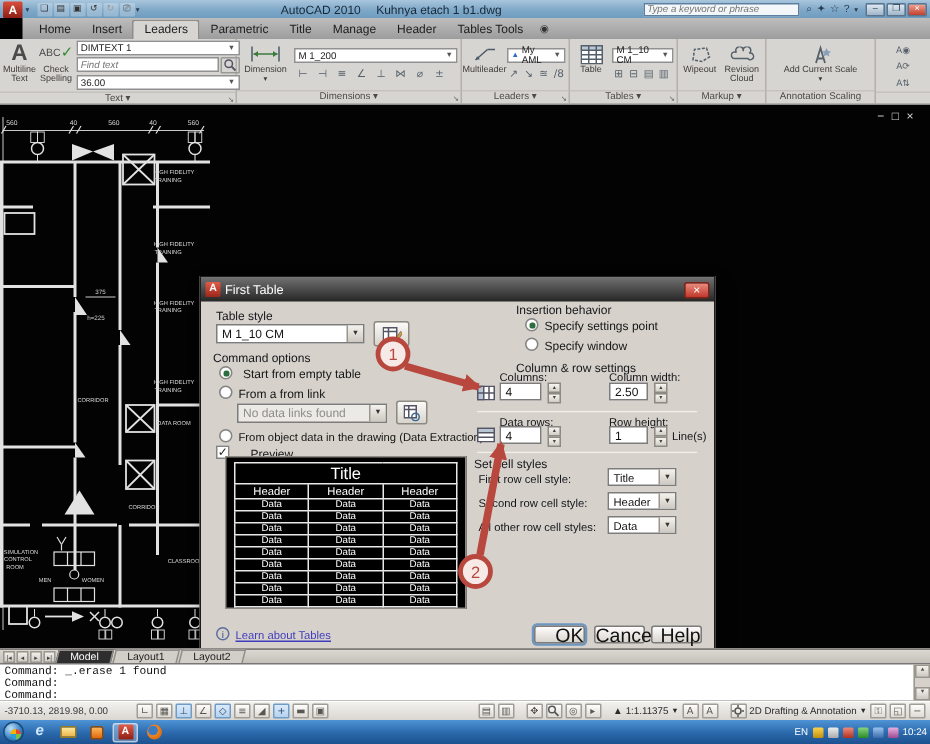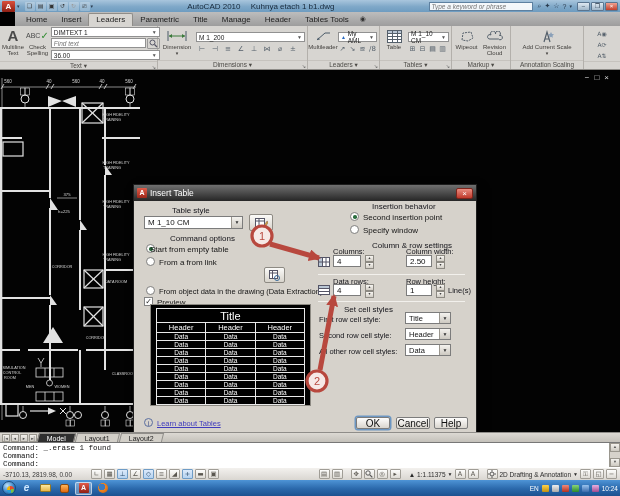--- a/index.html
+++ b/index.html
@@ -538,7 +538,7 @@
     <div class="dialog">
       <div class="dlg-title">
         <div class="dlg-ico">A</div>
-        <span>Insert Table</span>
+        <span>First Table</span>
         <div class="dlg-close">×</div>
       </div>
 

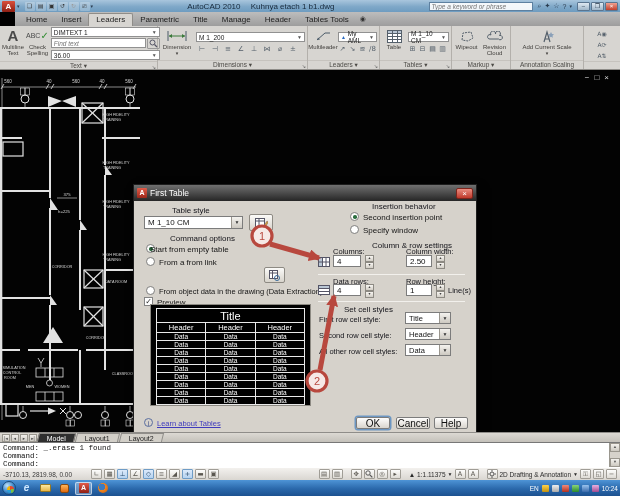--- a/index.html
+++ b/index.html
@@ -68,7 +68,7 @@
     color:#fff;font-size:7px;line-height:10px;text-align:center;font-weight:bold;}
   .dlg-close{margin-left:auto;width:17px;height:11px;background:linear-gradient(#e98c7f,#c0392b);
     border:1px solid #7e241b;border-radius:2px;color:#fff;font-size:8px;line-height:9px;text-align:center;}
-  .glabel{font-size:8px;color:#14141a;margin-left:28px;}
+  .glabel{font-size:8px;color:#14141a;}
   .dcombo{position:absolute;height:13px;background:#fff;border:1px solid #7c7c7c;display:flex;align-items:center;}
   .dcombo .val{font-size:8px;padding-left:3px;}
   .dcombo .cbtn{margin-left:auto;width:11px;height:100%;background:linear-gradient(#f4f2ee,#cdc9c1);

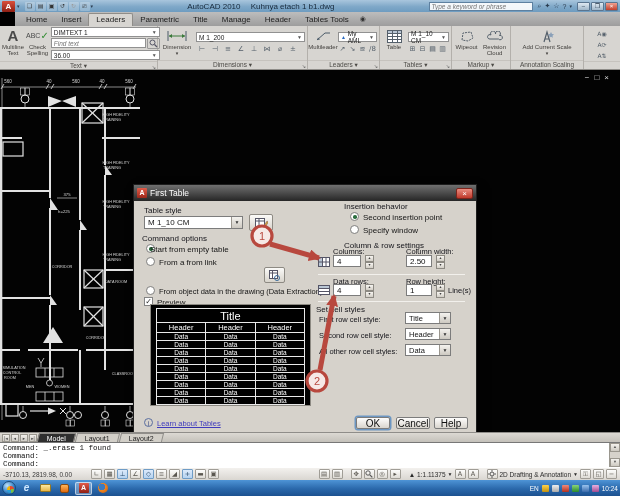--- a/index.html
+++ b/index.html
@@ -636,7 +636,7 @@
 
       <div class="glabel abs" style="left:210px;top:17px">Insertion behavior</div>
       <div class="radio sel" style="left:216px;top:27px"></div>
-      <div class="rlabel" style="left:229px;top:28px">Second insertion point</div>
+      <div class="rlabel" style="left:229px;top:28px">Specify settings point</div>
       <div class="radio" style="left:216px;top:40px"></div>
       <div class="rlabel" style="left:229px;top:41px">Specify window</div>
 

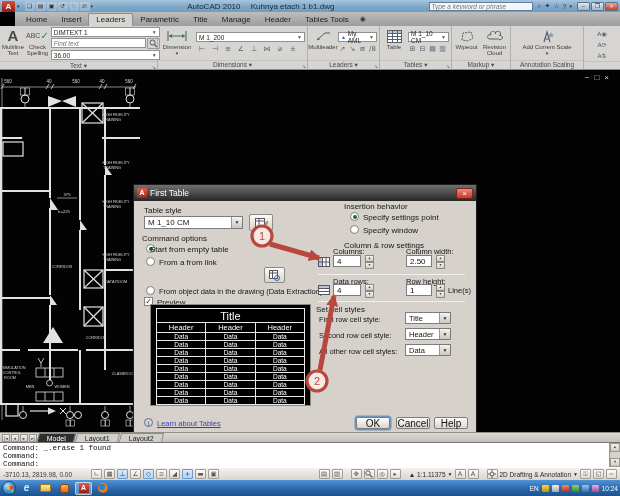--- a/index.html
+++ b/index.html
@@ -558,7 +558,7 @@
 
       <div class="glabel abs" style="left:8px;top:49px">Command options</div>
       <div class="radio sel" style="left:12px;top:59px"></div>
-      <div class="rlabel" style="left:16px;top:60px">Start from empty table</div>
+      <div class="rlabel" style="left:28px;top:60px">Start from empty table</div>
       <div class="radio" style="left:12px;top:72px"></div>
       <div class="rlabel" style="left:25px;top:73px">From a from link</div>
       <div class="abs" style="left:130px;top:82px;width:21px;height:16px;background:linear-gradient(#fbfaf8,#d8d4cc);border:1px solid #8d8a83;border-radius:2px;text-align:center">

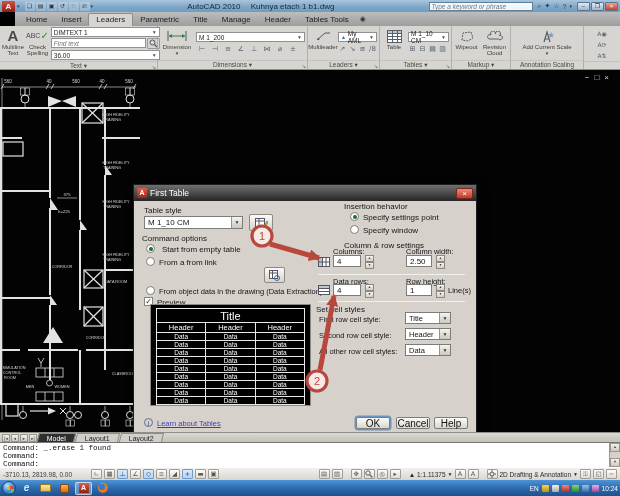--- a/index.html
+++ b/index.html
@@ -561,6 +561,10 @@
       <div class="rlabel" style="left:28px;top:60px">Start from empty table</div>
       <div class="radio" style="left:12px;top:72px"></div>
       <div class="rlabel" style="left:25px;top:73px">From a from link</div>
+      <div class="dcombo disabled" style="left:24px;top:84px;width:100px">
+        <span class="val">No data links found</span>
+        <span class="cbtn">▼</span>
+      </div>
       <div class="abs" style="left:130px;top:82px;width:21px;height:16px;background:linear-gradient(#fbfaf8,#d8d4cc);border:1px solid #8d8a83;border-radius:2px;text-align:center">
         <svg width="11" height="11" viewBox="0 0 11 11" style="margin-top:2px">
             <rect x="0.5" y="0.5" width="8" height="8" fill="#fff" stroke="#556"></rect>

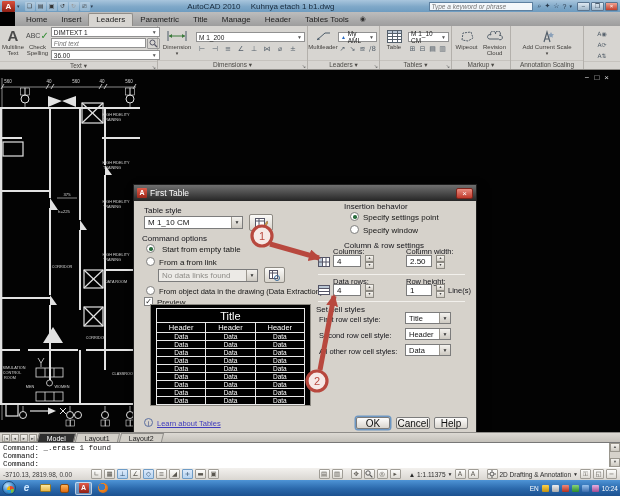--- a/index.html
+++ b/index.html
@@ -576,7 +576,7 @@
       <div class="radio" style="left:12px;top:101px"></div>
       <div class="rlabel" style="left:25px;top:102px;font-size:7.5px">From object data in the drawing (Data Extraction)</div>
       <div class="chk" style="left:10px;top:112px">✓</div>
-      <div class="rlabel" style="left:23px;top:113px">Preview</div>
+      <div class="rlabel" style="left:33px;top:113px">Preview</div>
 
       <div class="pvbox">
         <table class="pvtable">

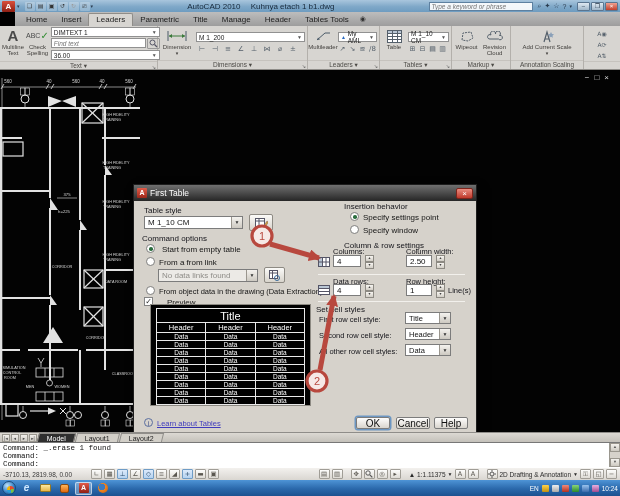--- a/index.html
+++ b/index.html
@@ -97,7 +97,7 @@
   .pv-head{font-size:7.5px;height:9px;}
   .pv-data{font-size:6.5px;height:7px;}
   .dbtn{position:absolute;width:34px;height:12px;background:linear-gradient(#fefdfc,#d9d5ce);
-    border:1px solid #7c7c7c;border-radius:2px;font-size:10px;text-align:center;line-height:11px;color:#111;}
+    border:1px solid #7c7c7c;border-radius:2px;font-size:13px;text-align:right;line-height:11px;color:#111;}
   .dbtn.def{box-shadow:0 0 0 1.5px #6c96c2;}
   .link{position:absolute;font-size:7.5px;color:#3f3bbd;text-decoration:underline;}
   .infoc{position:absolute;width:9px;height:9px;border:1px solid #5a6ea0;border-radius:50%;

